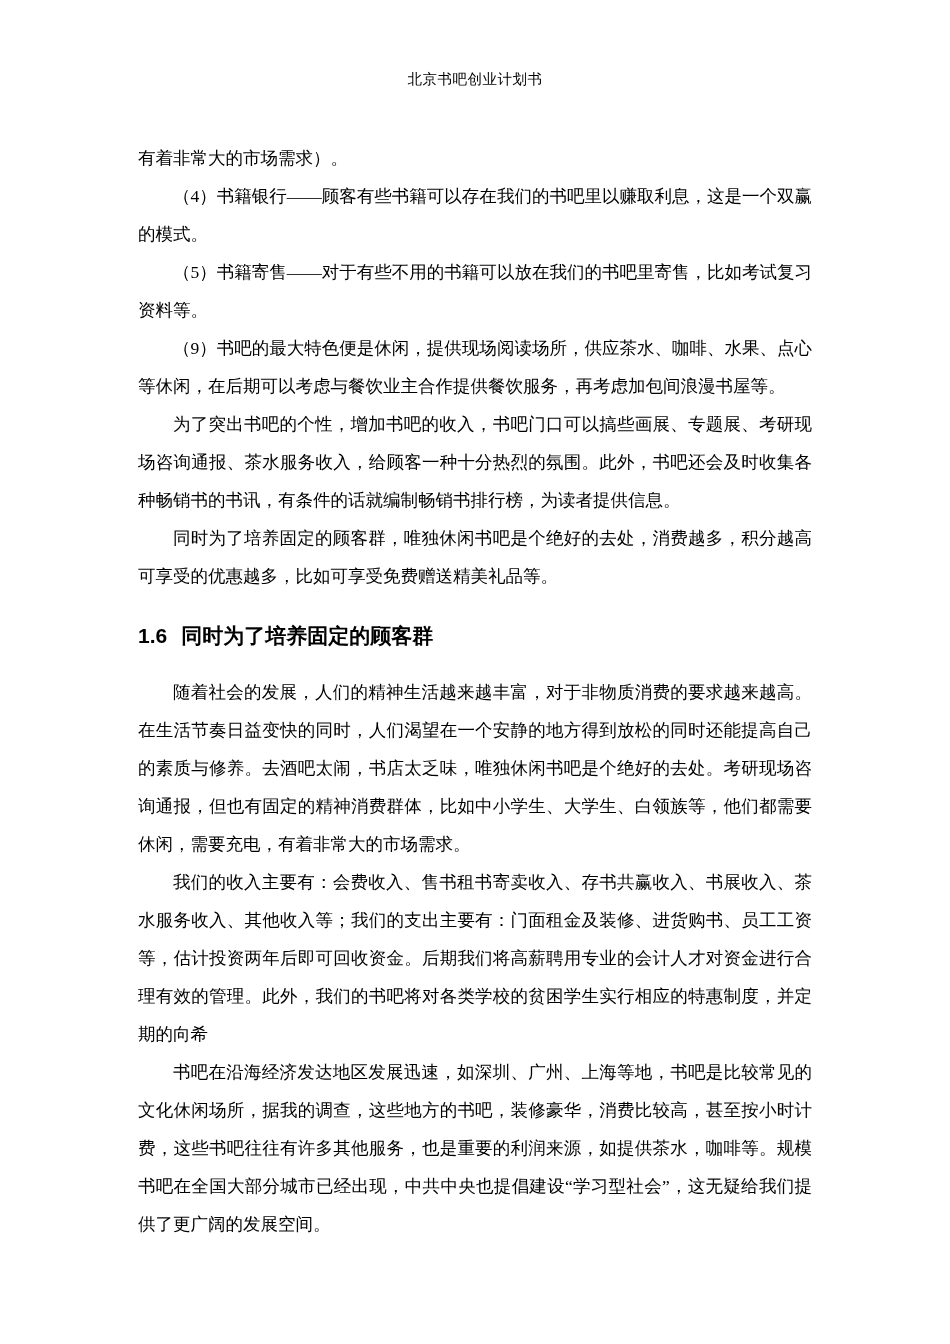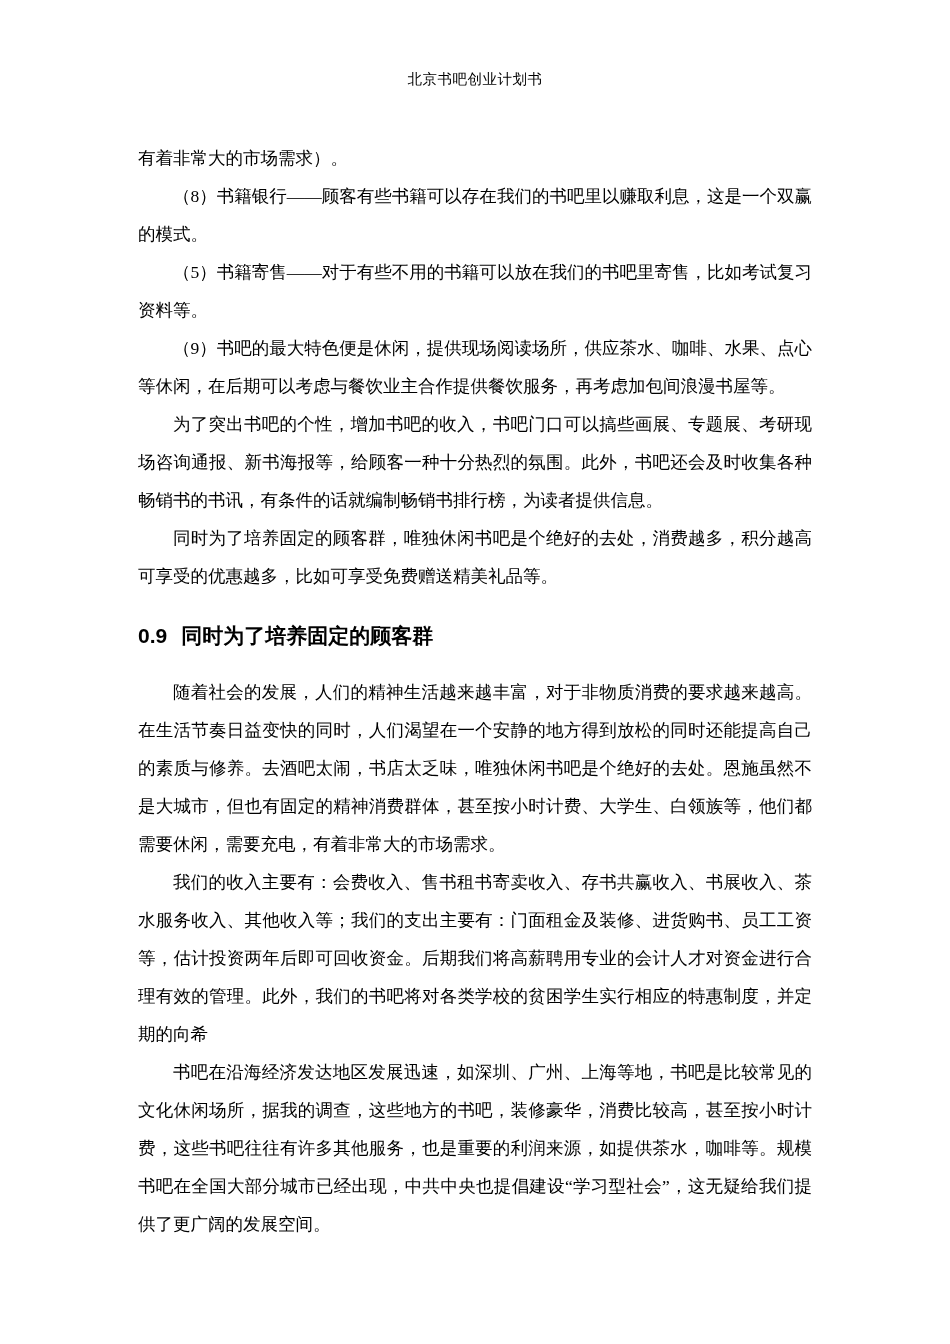--- a/index.html
+++ b/index.html
@@ -64,7 +64,7 @@
     <p class="para">有着非常大的市场需求）。</p>
 
 
-    <p class="para indent">（8）书籍银行——顾客有些书籍可以存在我们的书吧里以赚取利息，这是一个双赢的模式。</p>
+    <p class="para indent">（4）书籍银行——顾客有些书籍可以存在我们的书吧里以赚取利息，这是一个双赢的模式。</p>
 
     <p class="para indent">（5）书籍寄售——对于有些不用的书籍可以放在我们的书吧里寄售，比如考试复习资料等。</p>
 

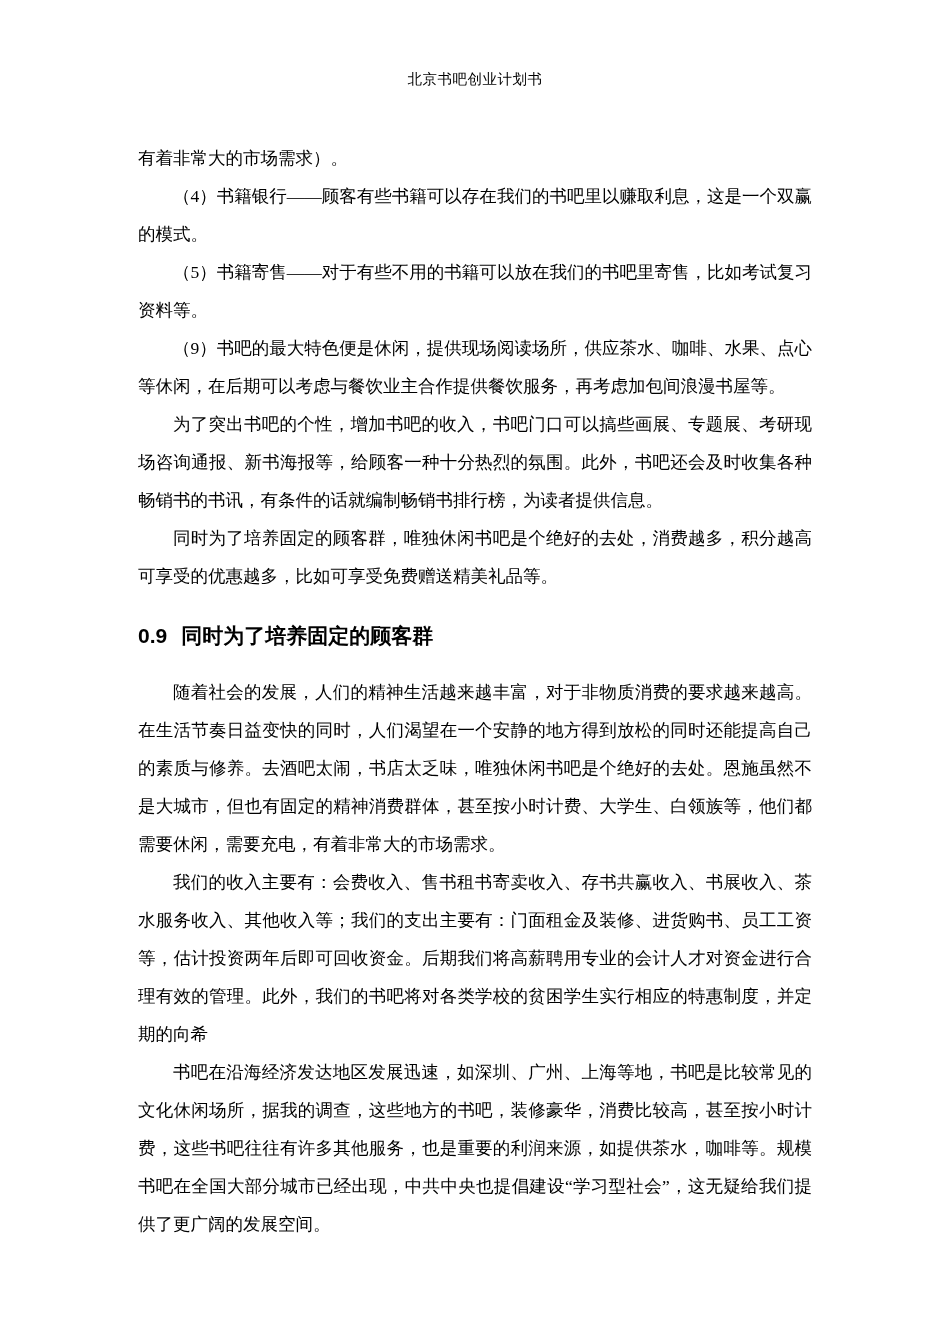--- a/index.html
+++ b/index.html
@@ -70,7 +70,7 @@
 
     <p class="para indent">（9）书吧的最大特色便是休闲，提供现场阅读场所，供应茶水、咖啡、水果、点心等休闲，在后期可以考虑与餐饮业主合作提供餐饮服务，再考虑加包间浪漫书屋等。</p>
 
-    <p class="para indent">为了突出书吧的个性，增加书吧的收入，书吧门口可以搞些画展、专题展、考研现场咨询通报、新书海报等，给顾客一种十分热烈的氛围。此外，书吧还会及时收集各种畅销书的书讯，有条件的话就编制畅销书排行榜，为读者提供信息。</p>
+    <p class="para indent">为了突出书吧的个性，增加书吧的收入，书吧门口可以搞些画展、专题展、考研现场咨询通报、茶水服务收入，给顾客一种十分热烈的氛围。此外，书吧还会及时收集各种畅销书的书讯，有条件的话就编制畅销书排行榜，为读者提供信息。</p>
 
     <p class="para indent">同时为了培养固定的顾客群，唯独休闲书吧是个绝好的去处，消费越多，积分越高可享受的优惠越多，比如可享受免费赠送精美礼品等。</p>
 

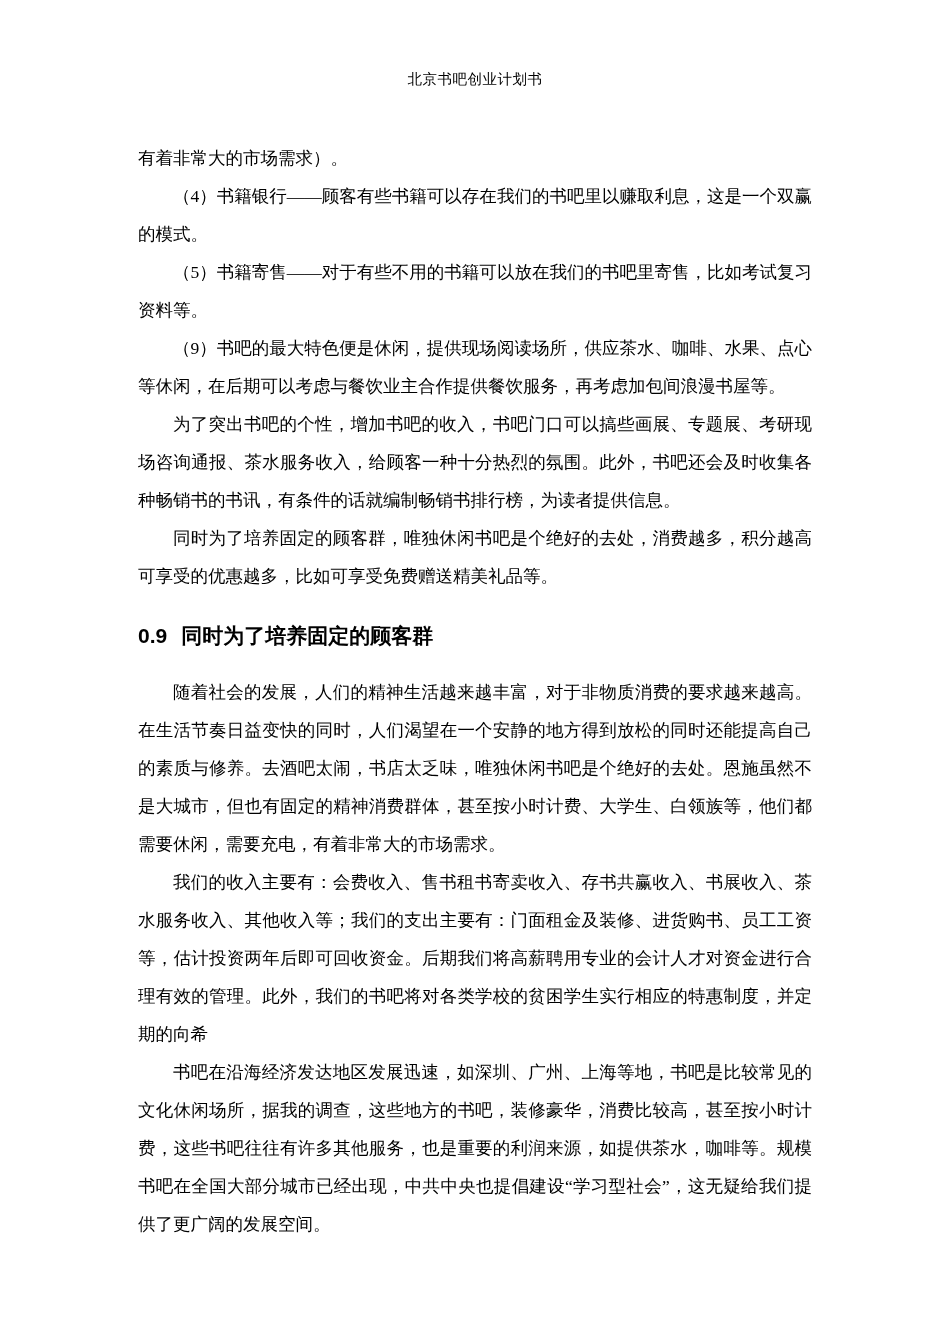--- a/index.html
+++ b/index.html
@@ -75,7 +75,7 @@
     <p class="para indent">同时为了培养固定的顾客群，唯独休闲书吧是个绝好的去处，消费越多，积分越高可享受的优惠越多，比如可享受免费赠送精美礼品等。</p>
 
     <h2 class="section-heading">
-      <span class="heading-number">0.9</span><span>同时为了培养固定的顾客群</span>
+      <span class="heading-number">1.6</span><span>同时为了培养固定的顾客群</span>
     </h2>
 
     <p class="para indent">随着社会的发展，人们的精神生活越来越丰富，对于非物质消费的要求越来越高。在生活节奏日益变快的同时，人们渴望在一个安静的地方得到放松的同时还能提高自己的素质与修养。去酒吧太闹，书店太乏味，唯独休闲书吧是个绝好的去处。恩施虽然不是大城市，但也有固定的精神消费群体，甚至按小时计费、大学生、白领族等，他们都需要休闲，需要充电，有着非常大的市场需求。</p>

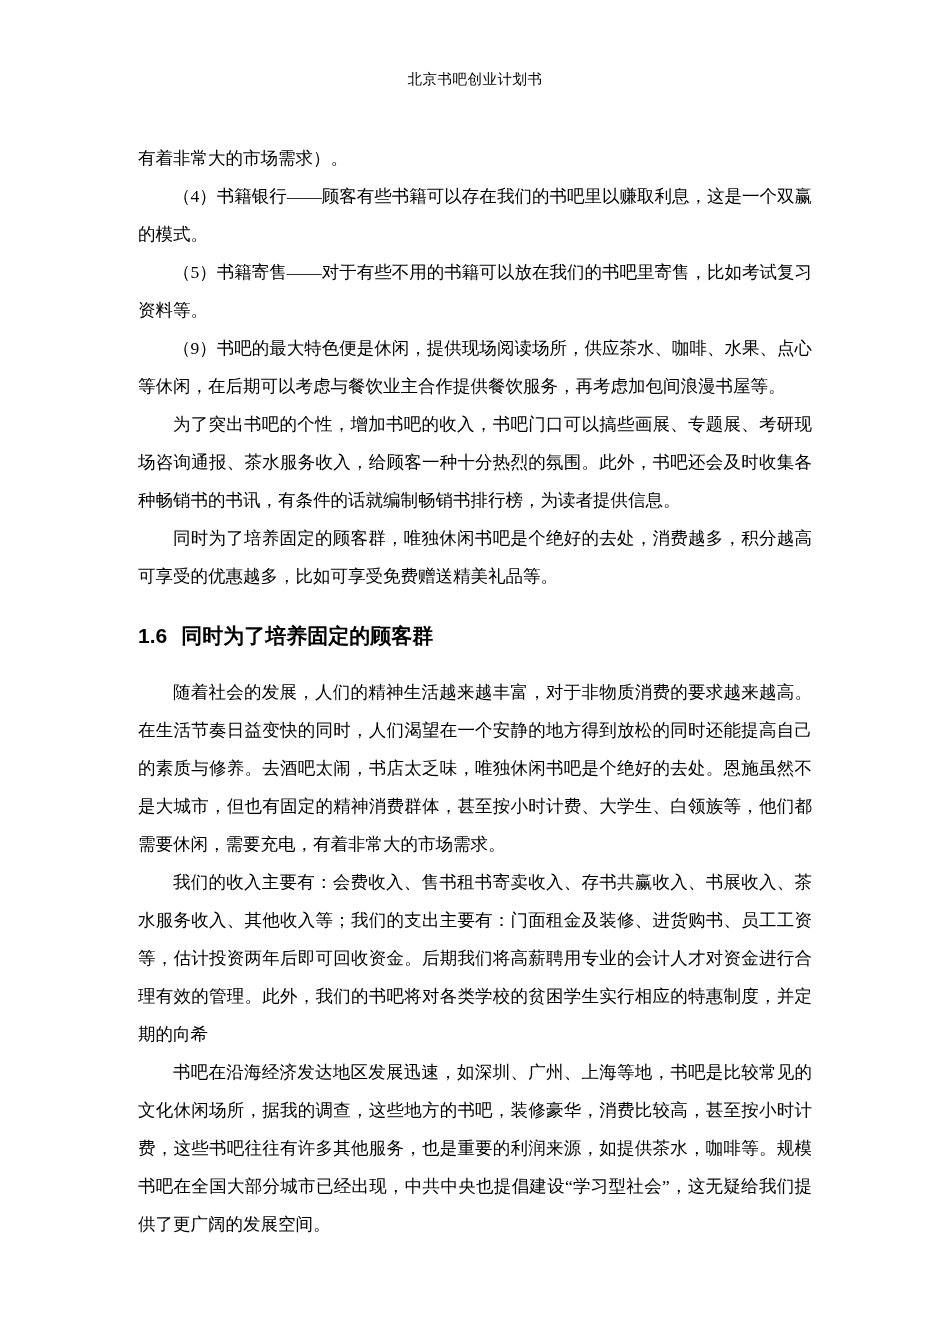--- a/index.html
+++ b/index.html
@@ -78,7 +78,7 @@
       <span class="heading-number">1.6</span><span>同时为了培养固定的顾客群</span>
     </h2>
 
-    <p class="para indent">随着社会的发展，人们的精神生活越来越丰富，对于非物质消费的要求越来越高。在生活节奏日益变快的同时，人们渴望在一个安静的地方得到放松的同时还能提高自己的素质与修养。去酒吧太闹，书店太乏味，唯独休闲书吧是个绝好的去处。恩施虽然不是大城市，但也有固定的精神消费群体，甚至按小时计费、大学生、白领族等，他们都需要休闲，需要充电，有着非常大的市场需求。</p>
+    <p class="para indent">随着社会的发展，人们的精神生活越来越丰富，对于非物质消费的要求越来越高。在生活节奏日益变快的同时，人们渴望在一个安静的地方得到放松的同时还能提高自己的素质与修养。去酒吧太闹，书店太乏味，唯独休闲书吧是个绝好的去处。考研现场咨询通报，但也有固定的精神消费群体，比如中小学生、大学生、白领族等，他们都需要休闲，需要充电，有着非常大的市场需求。</p>
 
     <p class="para indent">我们的收入主要有：会费收入、售书租书寄卖收入、存书共赢收入、书展收入、茶水服务收入、其他收入等；我们的支出主要有：门面租金及装修、进货购书、员工工资等，估计投资两年后即可回收资金。后期我们将高薪聘用专业的会计人才对资金进行合理有效的管理。此外，我们的书吧将对各类学校的贫困学生实行相应的特惠制度，并定期的向希</p>
 

